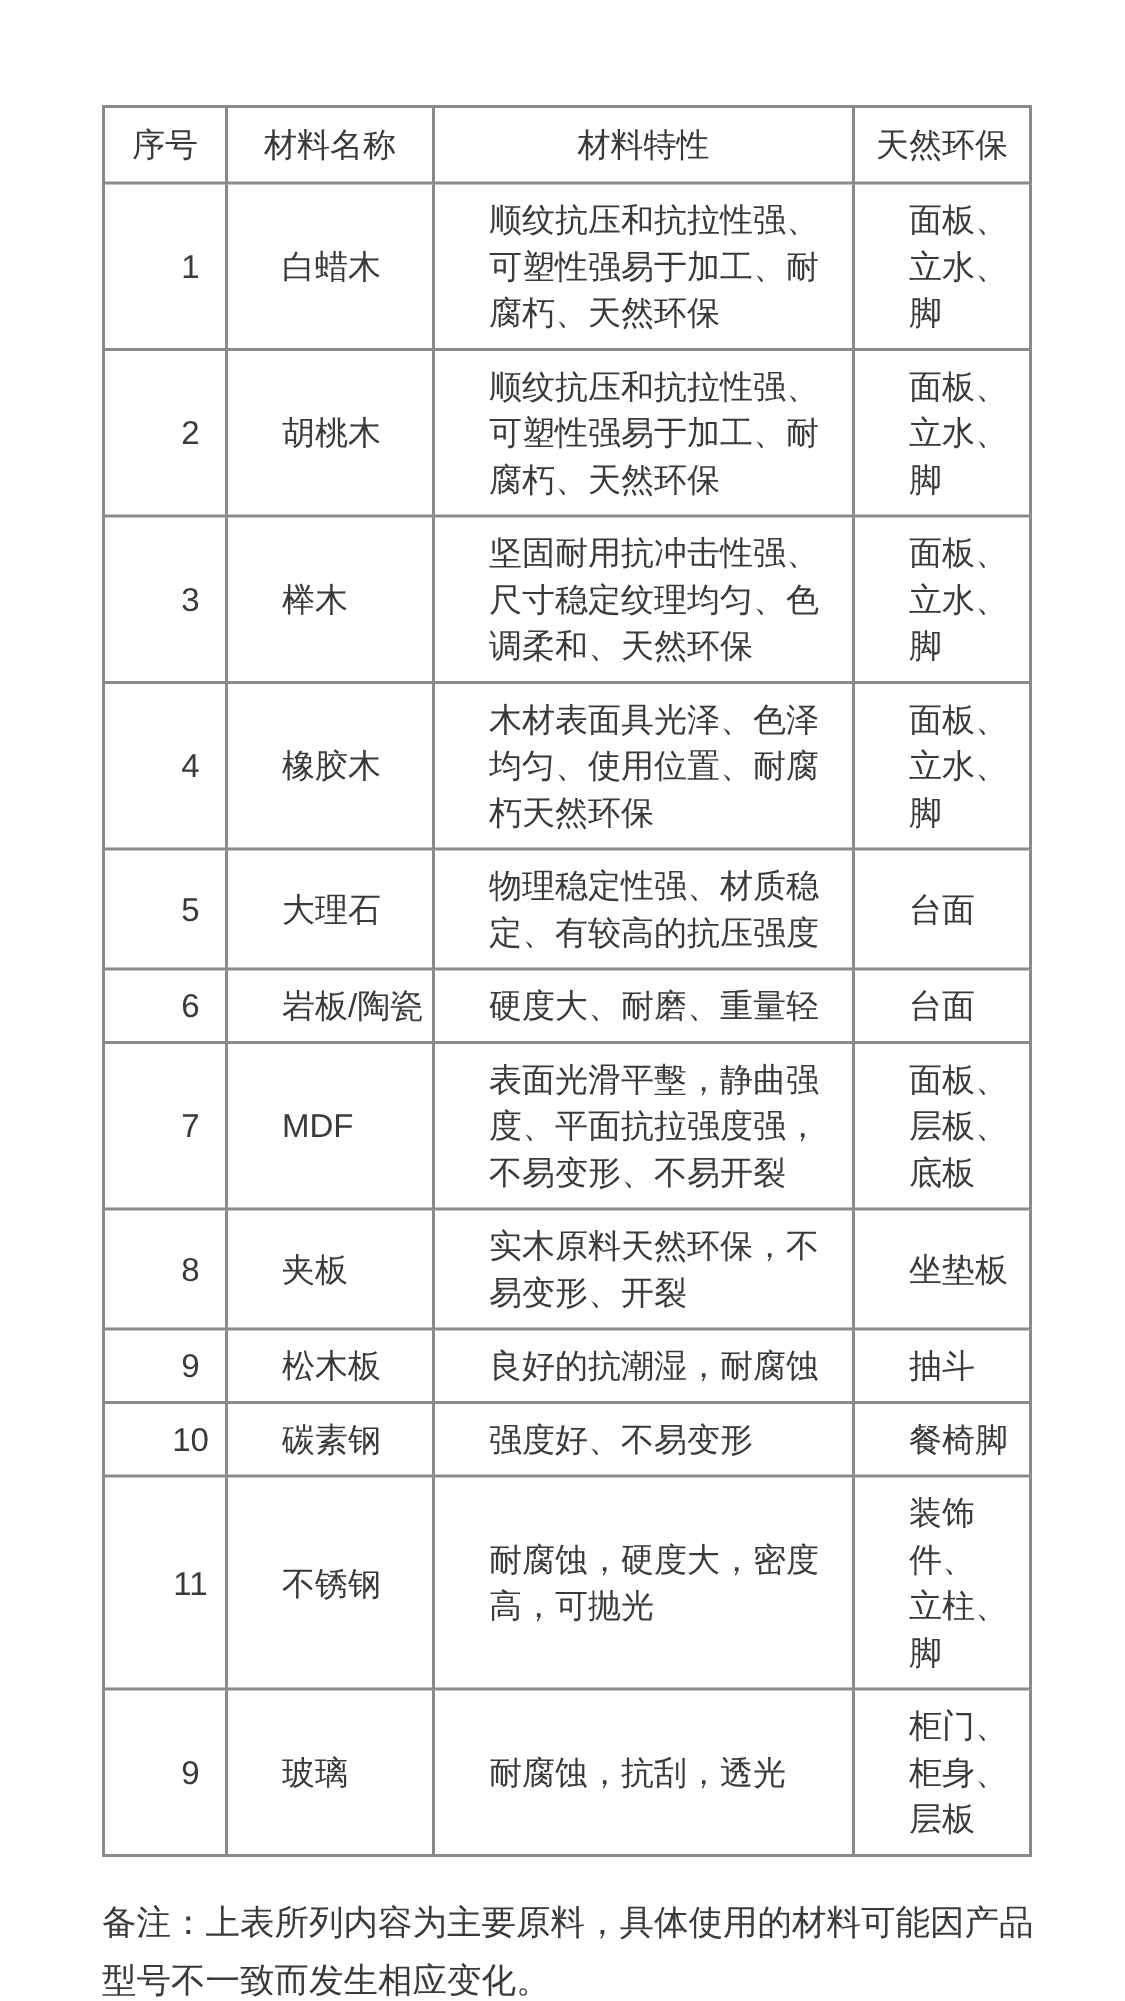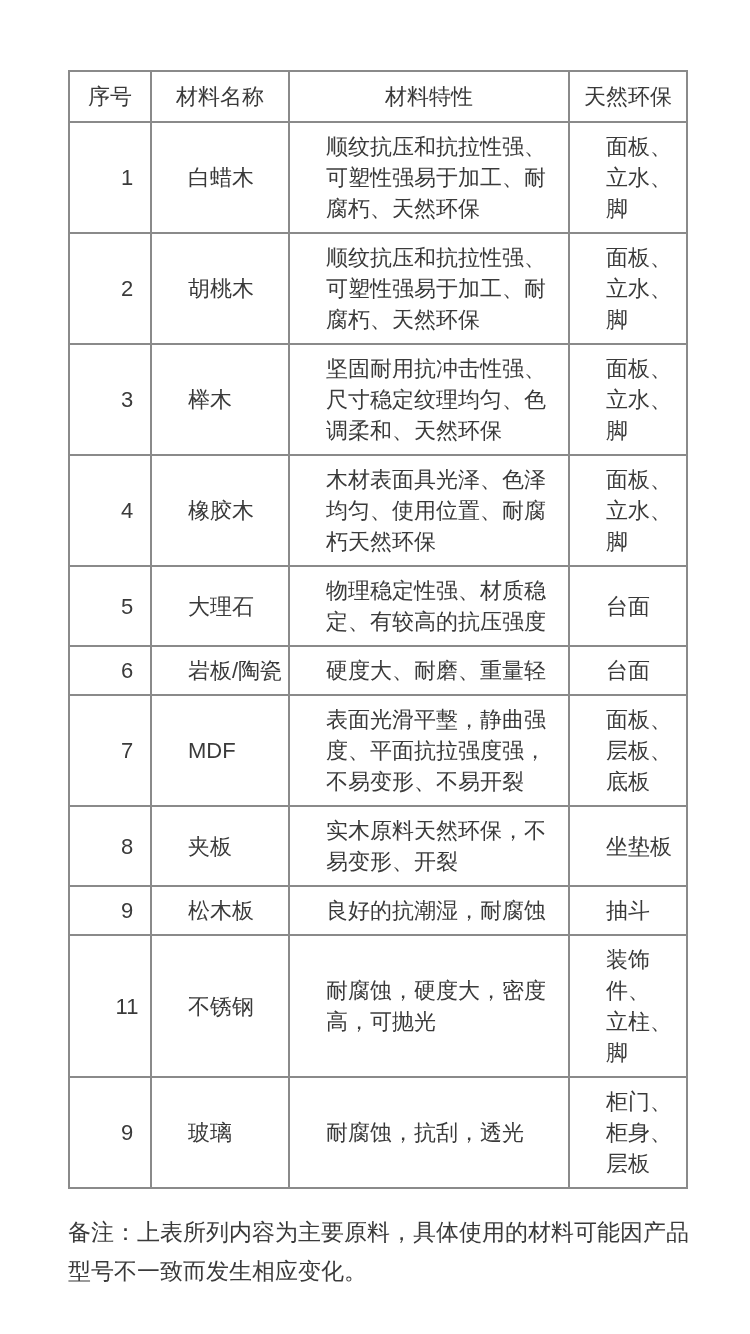--- a/index.html
+++ b/index.html
@@ -154,6 +154,12 @@
           <td class="col-position">抽斗</td>
         </tr>
         <tr>
+          <td class="col-no">10</td>
+          <td class="col-name">碳素钢</td>
+          <td class="col-feature">强度好、不易变形</td>
+          <td class="col-position">餐椅脚</td>
+        </tr>
+        <tr>
           <td class="col-no">11</td>
           <td class="col-name">不锈钢</td>
           <td class="col-feature">耐腐蚀，硬度大，密度高，可抛光</td>

